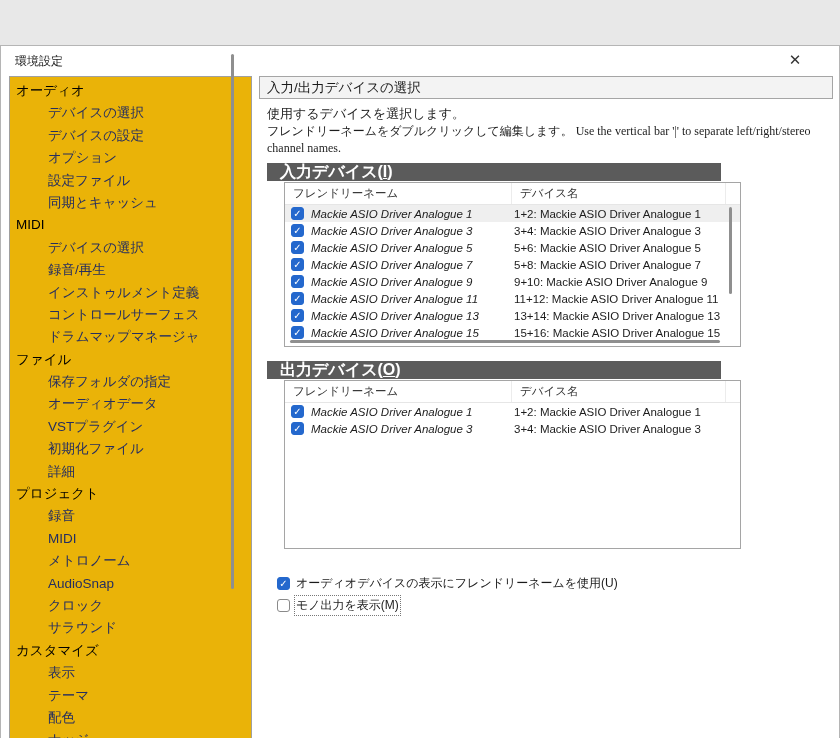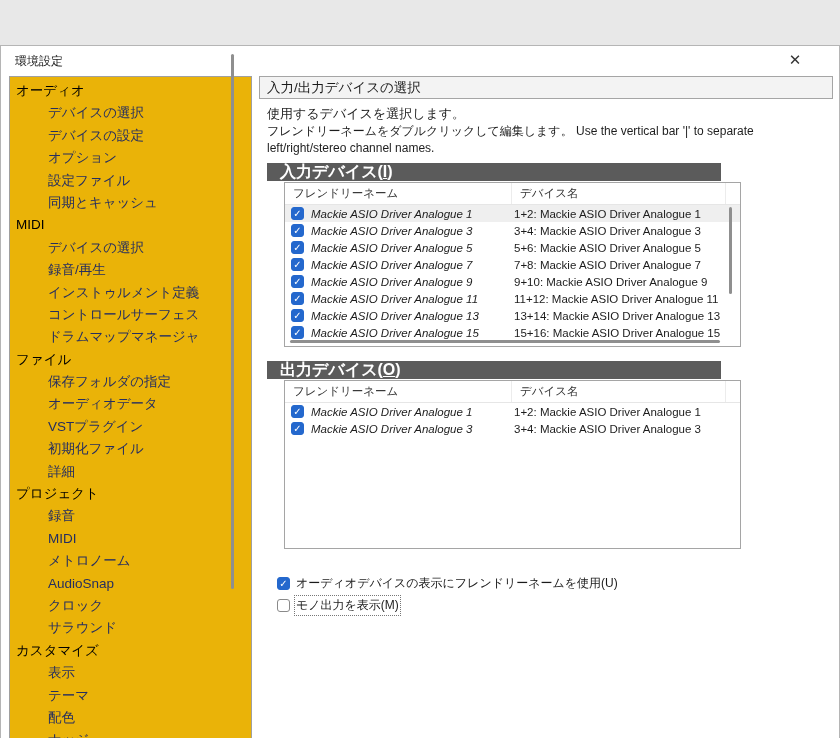--- a/index.html
+++ b/index.html
@@ -25,7 +25,7 @@
     background:#f3f3f3; border:1px solid #a5a5a5; font-size:13.5px; color:#1a1a1a;
     line-height:21px; padding-left:7px; }
   .desc1 { position:absolute; left:266px; top:59px; font-size:13px; color:#1e1e1e; }
-  .desc2 { position:absolute; left:266px; top:77px; width:556px; font-size:12px; color:#1e1e1e; line-height:17px; }
+  .desc2 { position:absolute; left:266px; top:77px; width:556px; font-size:12px; color:#1e1e1e; line-height:17px;font-family:Liberation Serif, serif; }
   .secbar { position:absolute; left:266px; width:454px; height:18px; background:#5b5b5b;
     color:#ffffff; font-size:16px; font-weight:bold; line-height:18px; padding-left:13px; }
   .secbar u { text-decoration:underline; }

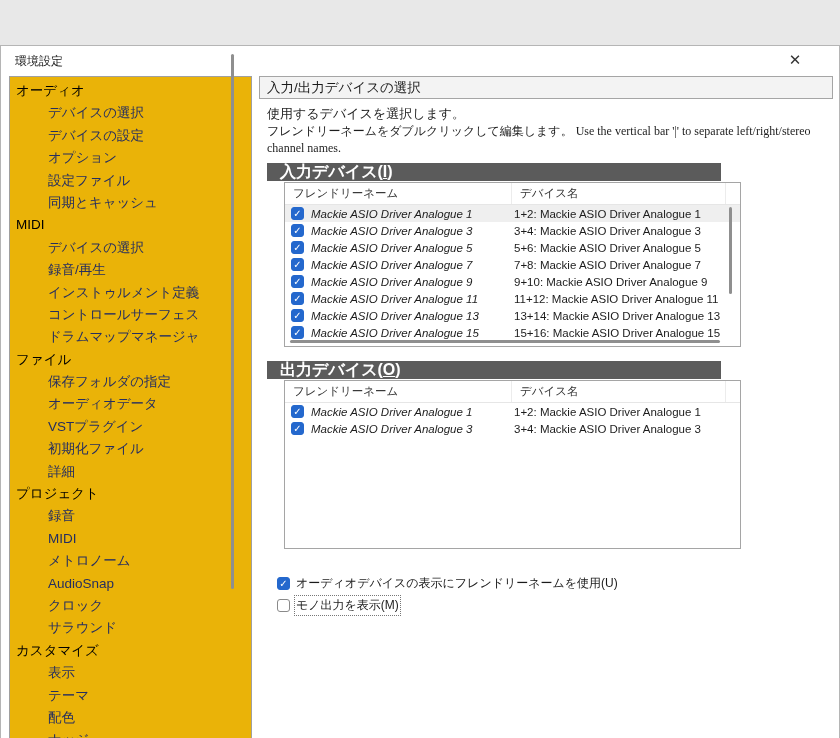--- a/index.html
+++ b/index.html
@@ -132,7 +132,7 @@
         <div class="trow">
           <span class="cb on">✓</span>
           <span class="c1">Mackie ASIO Driver Analogue 7</span>
-          <span class="c2">7+8: Mackie ASIO Driver Analogue 7</span>
+          <span class="c2">5+8: Mackie ASIO Driver Analogue 7</span>
         </div>
         <div class="trow">
           <span class="cb on">✓</span>

